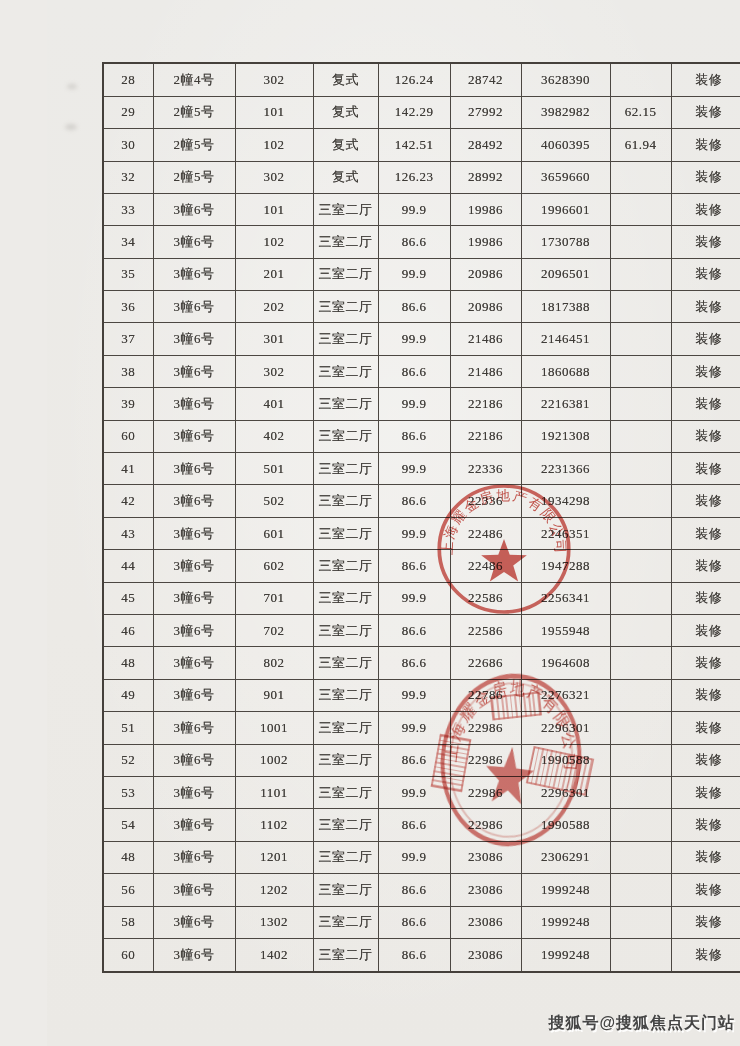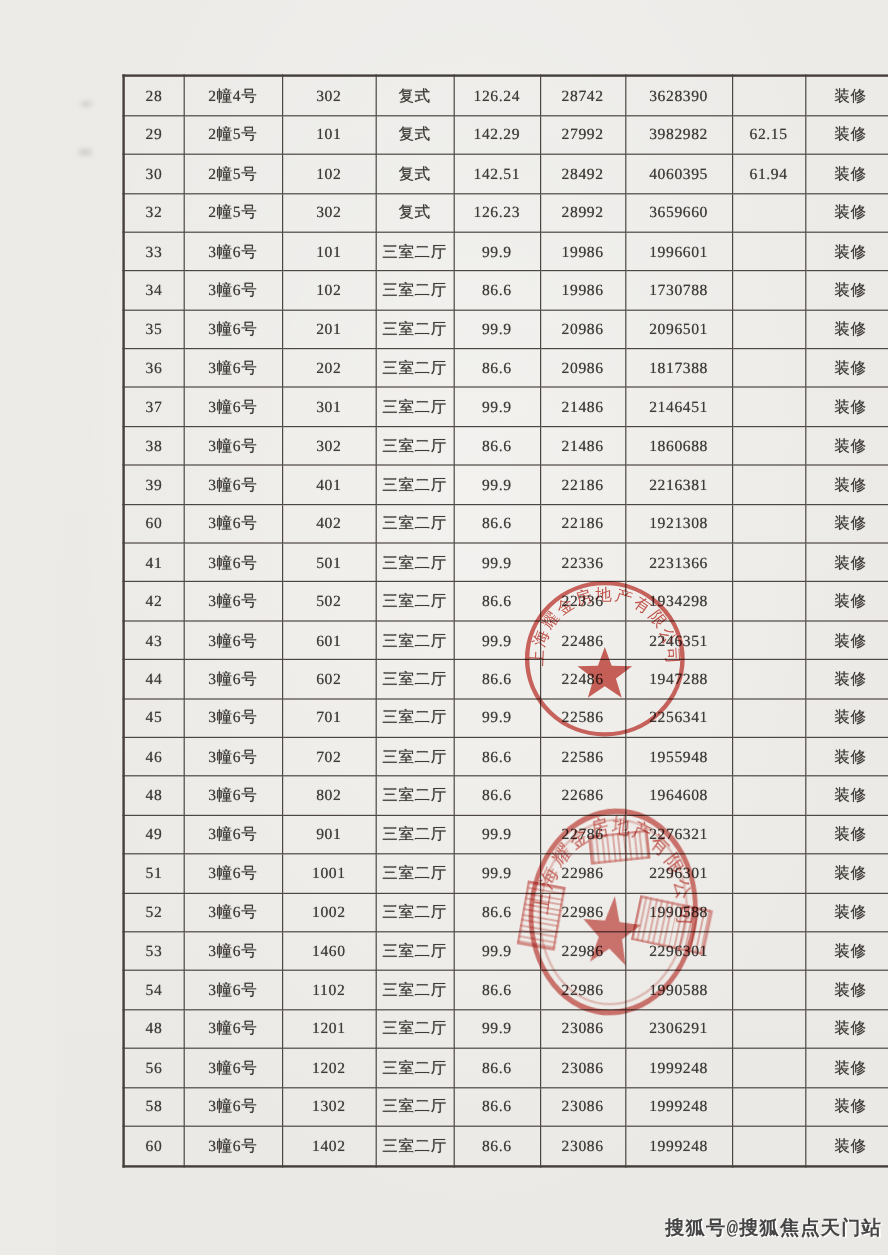--- a/index.html
+++ b/index.html
@@ -326,7 +326,7 @@
         <tr>
       <td>53</td>
       <td>3幢6号</td>
-      <td>1460</td>
+      <td>1101</td>
       <td>三室二厅</td>
       <td>99.9</td>
       <td>22986</td>

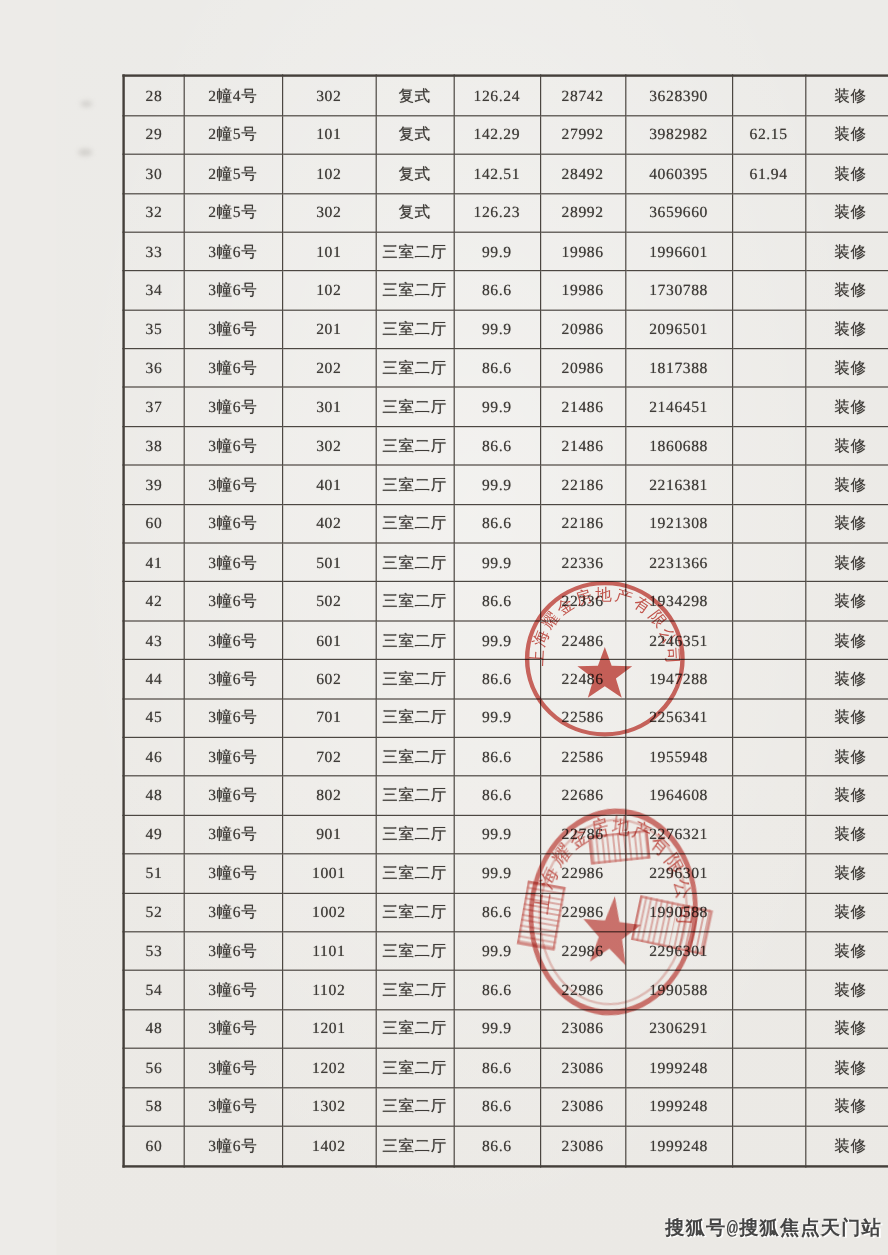--- a/index.html
+++ b/index.html
@@ -54,7 +54,7 @@
 
   .watermark{
     position:absolute;right:5px;bottom:12px;
-    font-family:Liberation Mono, monospace;
+    font-family:Liberation Sans, sans-serif;
     font-size:16px;font-weight:bold;letter-spacing:1px;color:#454545;
     text-shadow:1.5px 1.5px 0 rgba(255,255,255,.95), -0.5px -0.5px 0 rgba(255,255,255,.3);
     filter:blur(.2px);

